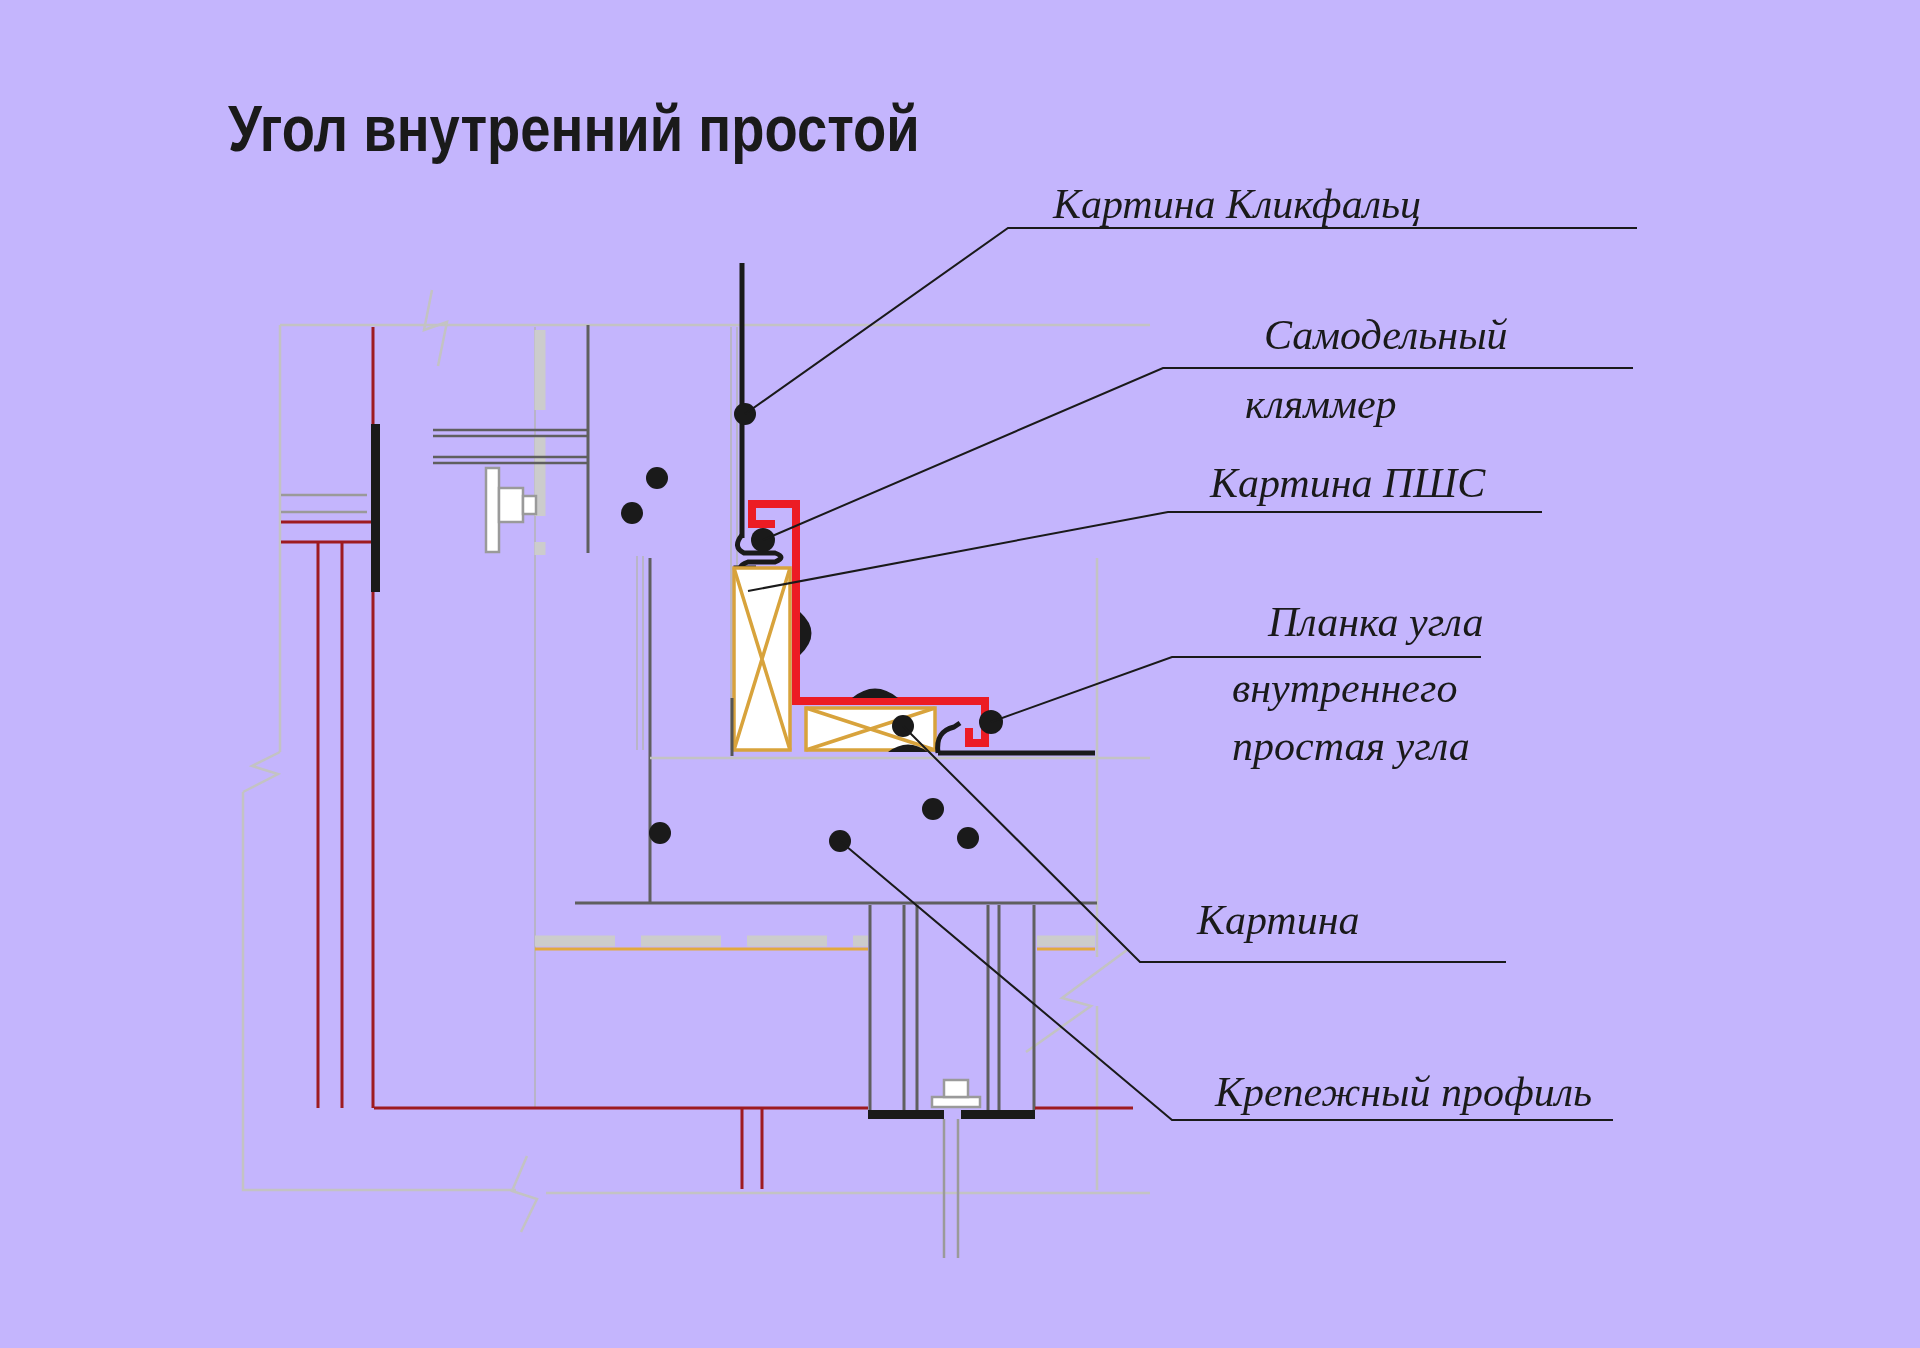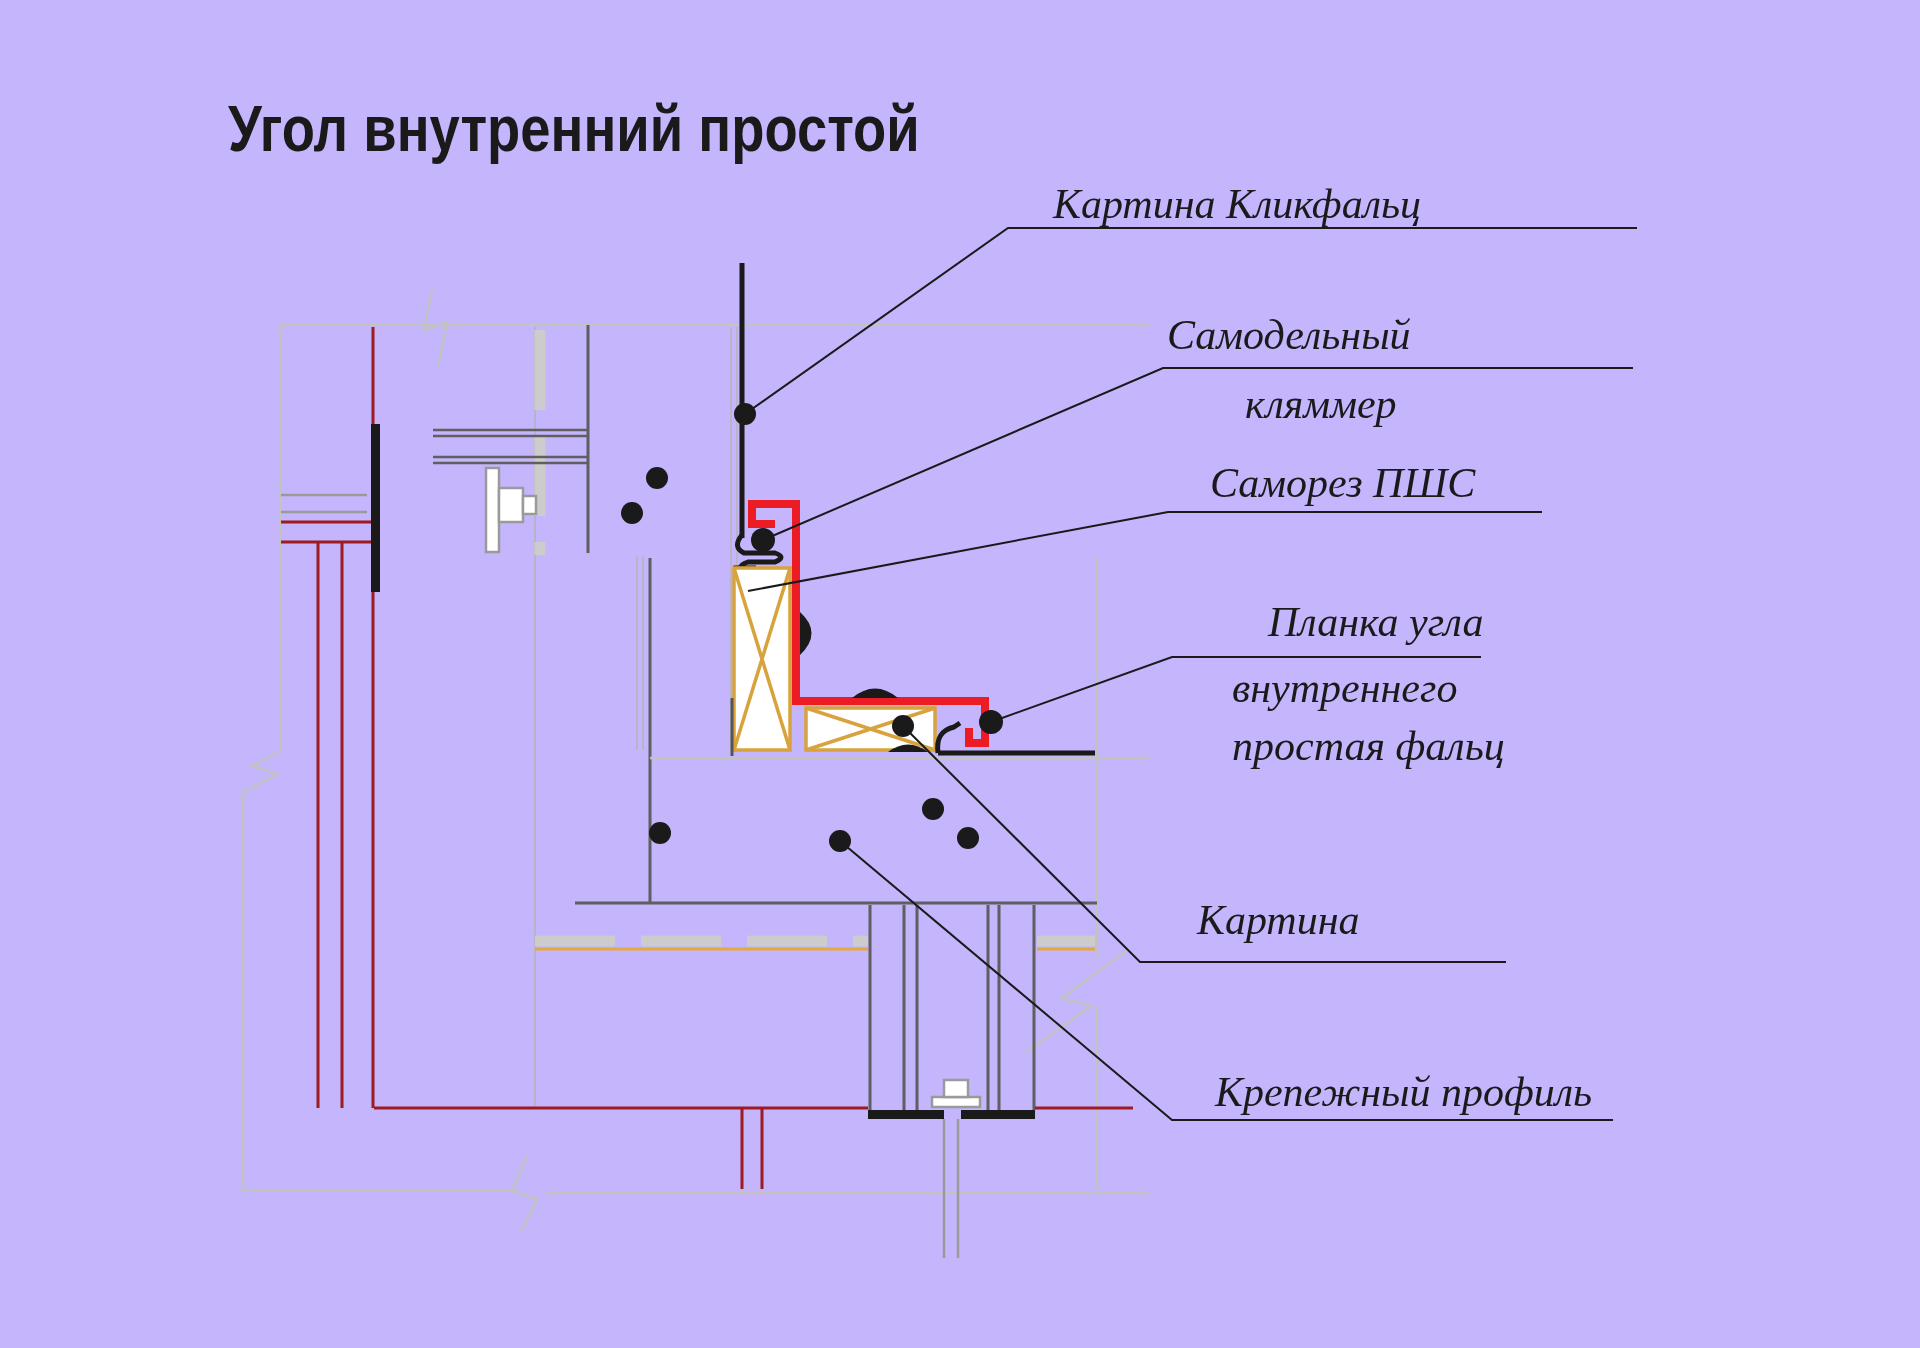--- a/index.html
+++ b/index.html
@@ -137,7 +137,7 @@
   <div id="title">Угол внутренний простой</div>
 
   <div class="label" style="left:1053px;top:182px;">Картина Кликфальц</div>
-  <div class="label" style="left:1167px;top:313px;">Самодельный</div>
+  <div class="label" style="left:1264px;top:313px;">Самодельный</div>
   <div class="label" style="left:1228px;top:382px;margin-left:17px;">кляммер</div>
   <div class="label" style="left:1210px;top:461px;">Саморез ПШС</div>
   <div class="label" style="left:1232px;top:600px;margin-left:36px;">Планка угла</div>

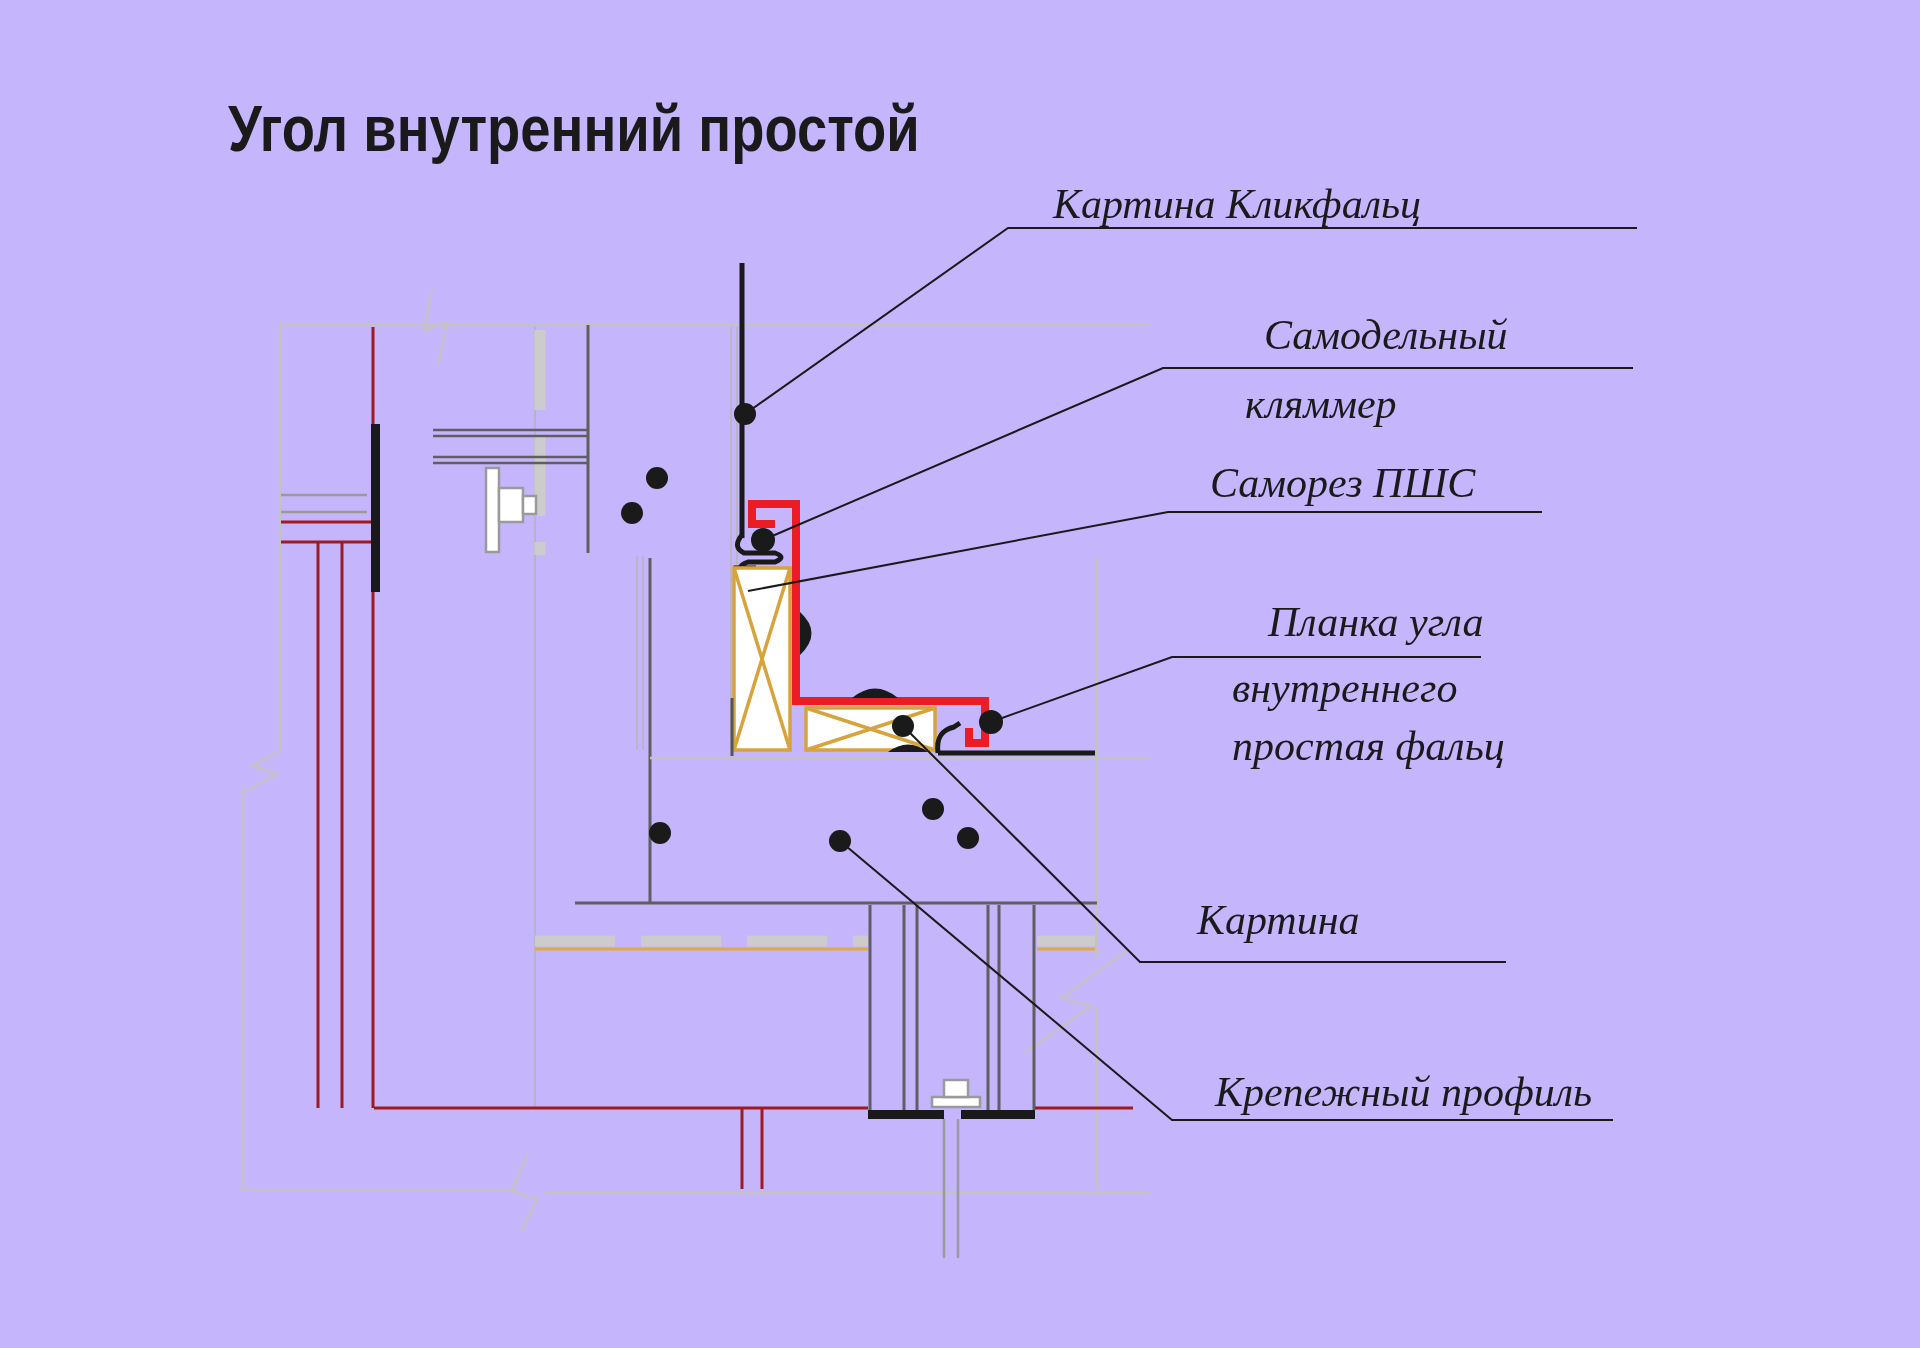--- a/index.html
+++ b/index.html
@@ -139,7 +139,7 @@
   <div class="label" style="left:1053px;top:182px;">Картина Кликфальц</div>
   <div class="label" style="left:1264px;top:313px;">Самодельный</div>
   <div class="label" style="left:1228px;top:382px;margin-left:17px;">кляммер</div>
-  <div class="label" style="left:1210px;top:461px;">Саморез ПШС</div>
+  <div class="label" style="left:1210px;top:461px;">Картина ПШС</div>
   <div class="label" style="left:1232px;top:600px;margin-left:36px;">Планка угла</div>
   <div class="label" style="left:1232px;top:666px;">внутреннего</div>
   <div class="label" style="left:1232px;top:724px;">простая фальц</div>

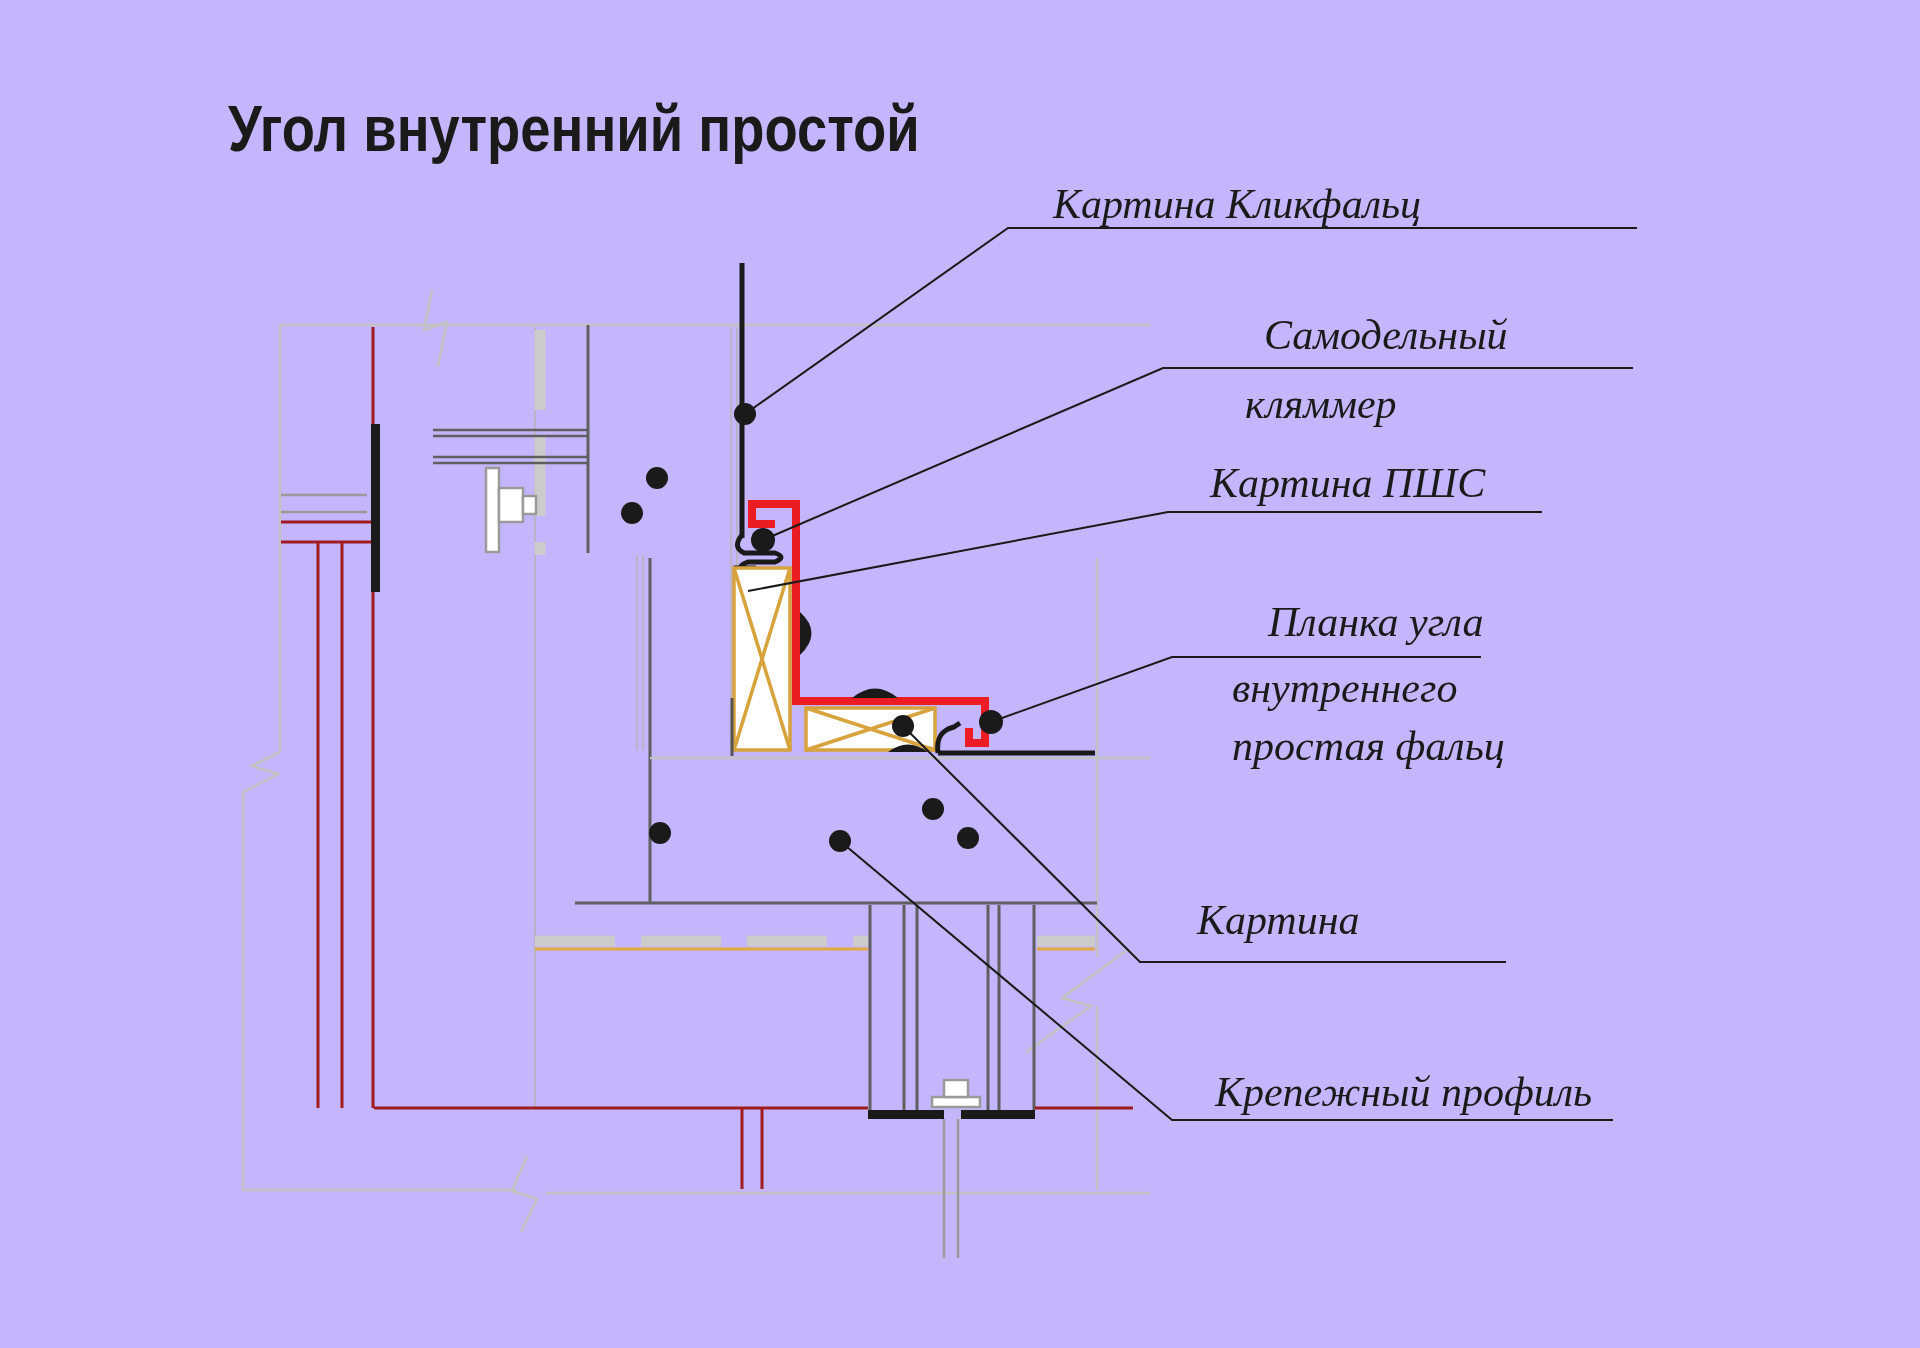--- a/index.html
+++ b/index.html
@@ -142,7 +142,7 @@
   <div class="label" style="left:1210px;top:461px;">Картина ПШС</div>
   <div class="label" style="left:1232px;top:600px;margin-left:36px;">Планка угла</div>
   <div class="label" style="left:1232px;top:666px;">внутреннего</div>
-  <div class="label" style="left:1232px;top:724px;">простая фальц</div>
+  <div class="label" style="left:1232px;top:724px;">простая угла</div>
   <div class="label" style="left:1197px;top:898px;">Картина</div>
   <div class="label" style="left:1215px;top:1070px;">Крепежный профиль</div>
 </div>

